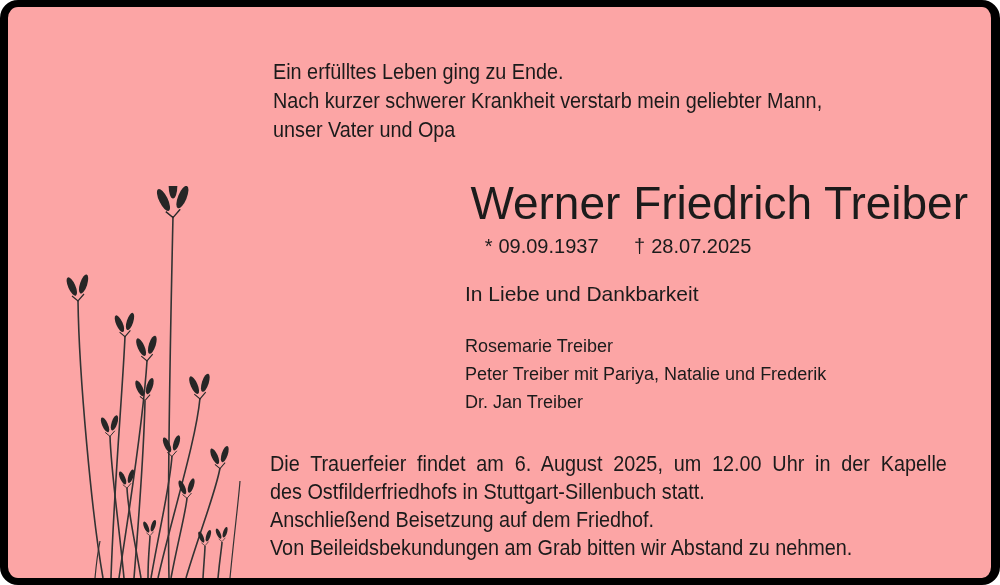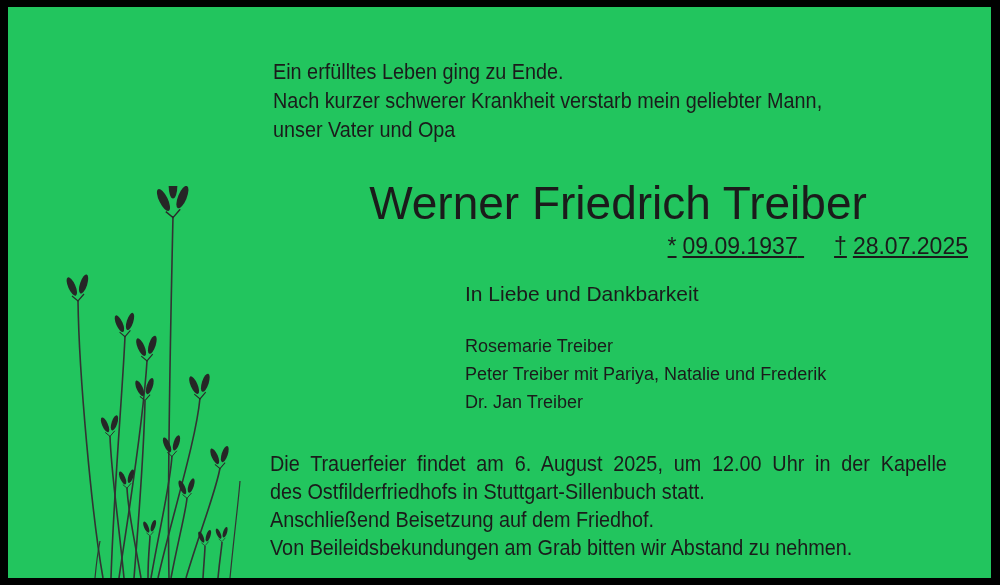--- a/index.html
+++ b/index.html
@@ -16,9 +16,10 @@
     border-style: solid;
     border-color: #000000;
     border-width: 7px 9px 7px 8px;
-    background: #22c55e;
+    background: #fca5a5;
     overflow: hidden;
     color: #1b1b1b;
+    border-radius: 18px;
   }
   .abs { position: absolute; }
   .condensed {

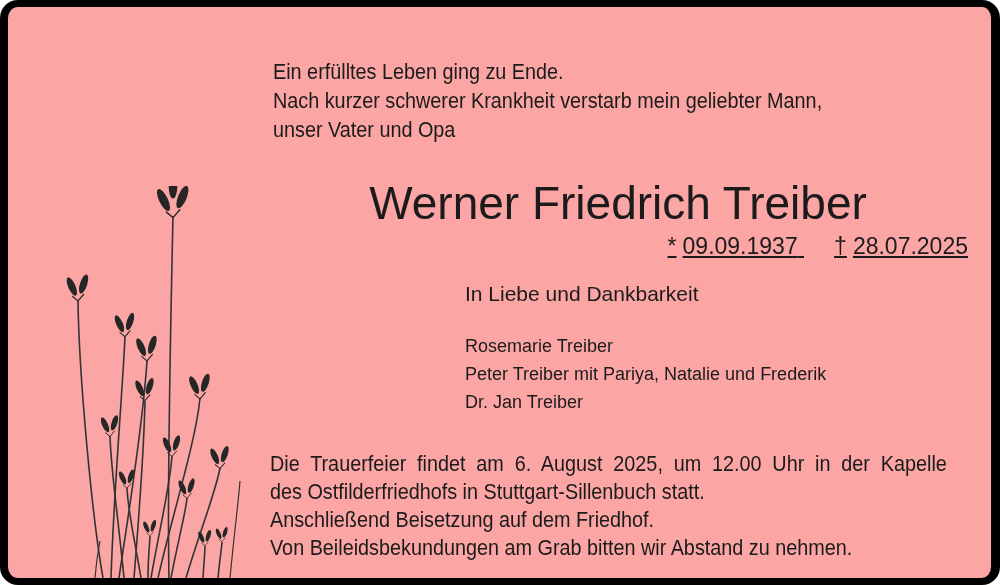--- a/index.html
+++ b/index.html
@@ -37,7 +37,7 @@
     left: 260px;
     top: 172px;
     width: 700px;
-    text-align: center;
+    text-align: right;
     font-size: 46px;
     line-height: 48px;
     white-space: nowrap;

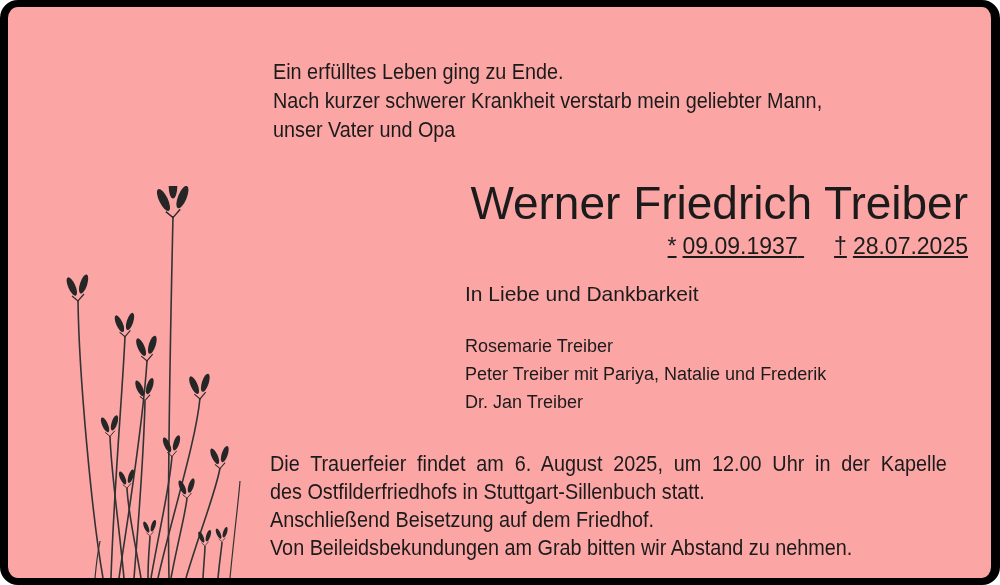--- a/index.html
+++ b/index.html
@@ -46,11 +46,10 @@
     left: 260px;
     top: 227px;
     width: 700px;
-    text-align: right;
-    font-size: 23px;
+    text-align: center;
+    font-size: 20px;
     line-height: 24px;
     white-space: nowrap;
-    text-decoration: underline;
   }
   .dates-row .death-group { margin-left: 30px; }
   .dates-row .sym { margin-right: 6px; }

